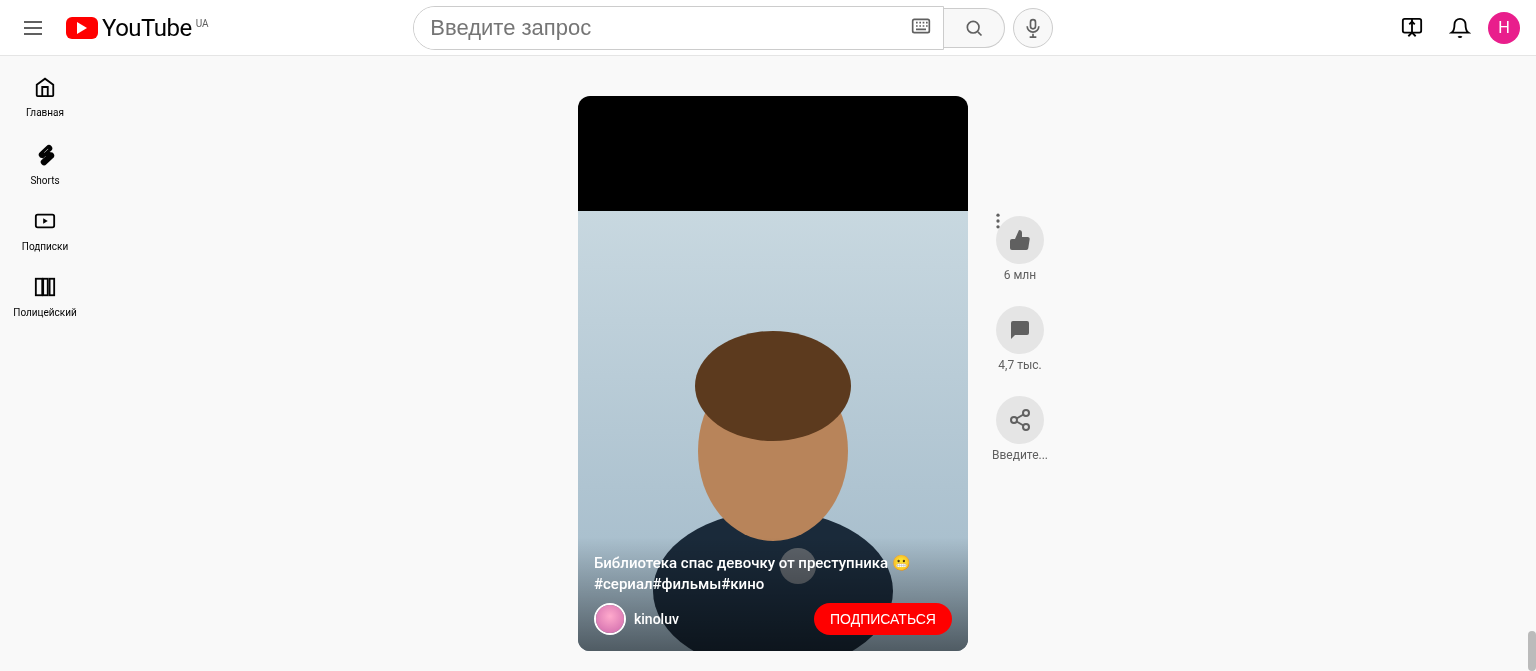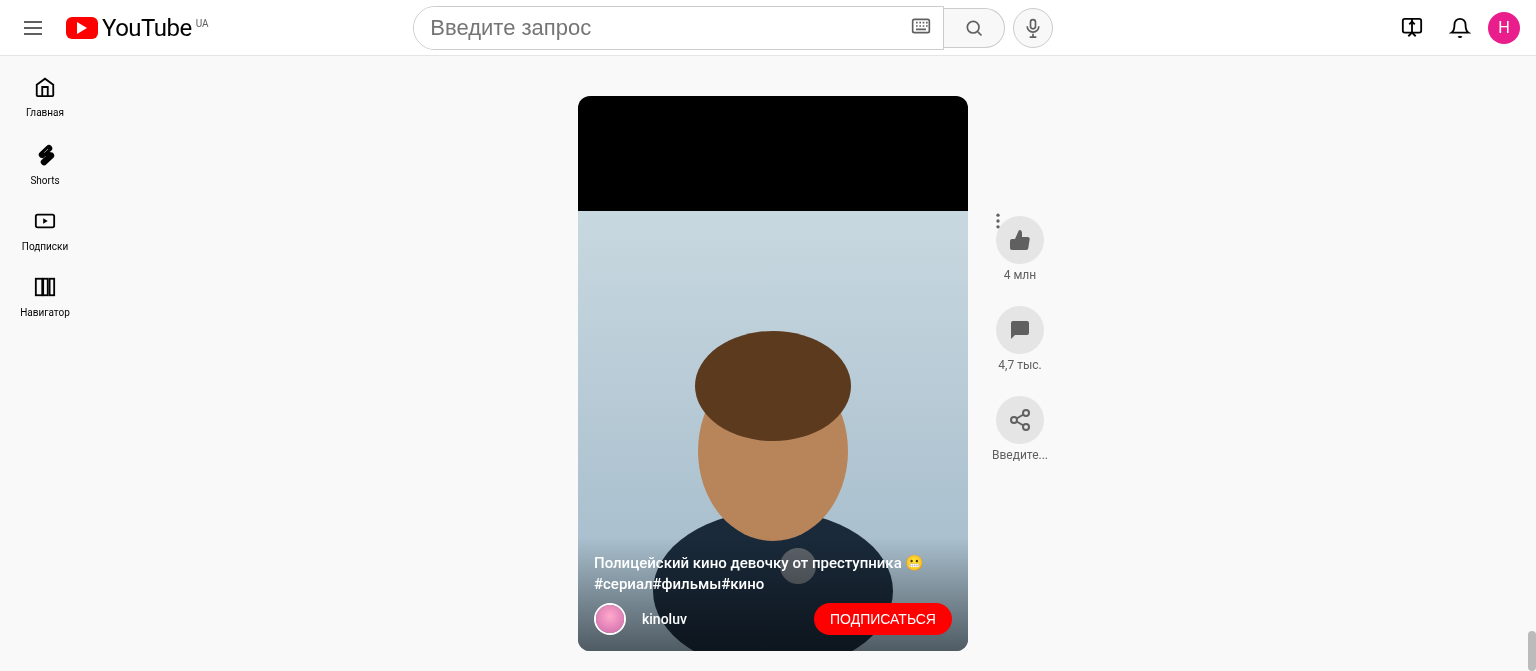--- a/index.html
+++ b/index.html
@@ -433,7 +433,7 @@
             <path d="M7 22H4a2 2 0 0 1-2-2v-7a2 2 0 0 1 2-2h3"></path>
           </svg>
         </div>
-        <span class="action-label">4 млн</span>
+        <span class="action-label">6 млн</span>
       </div>
 
 

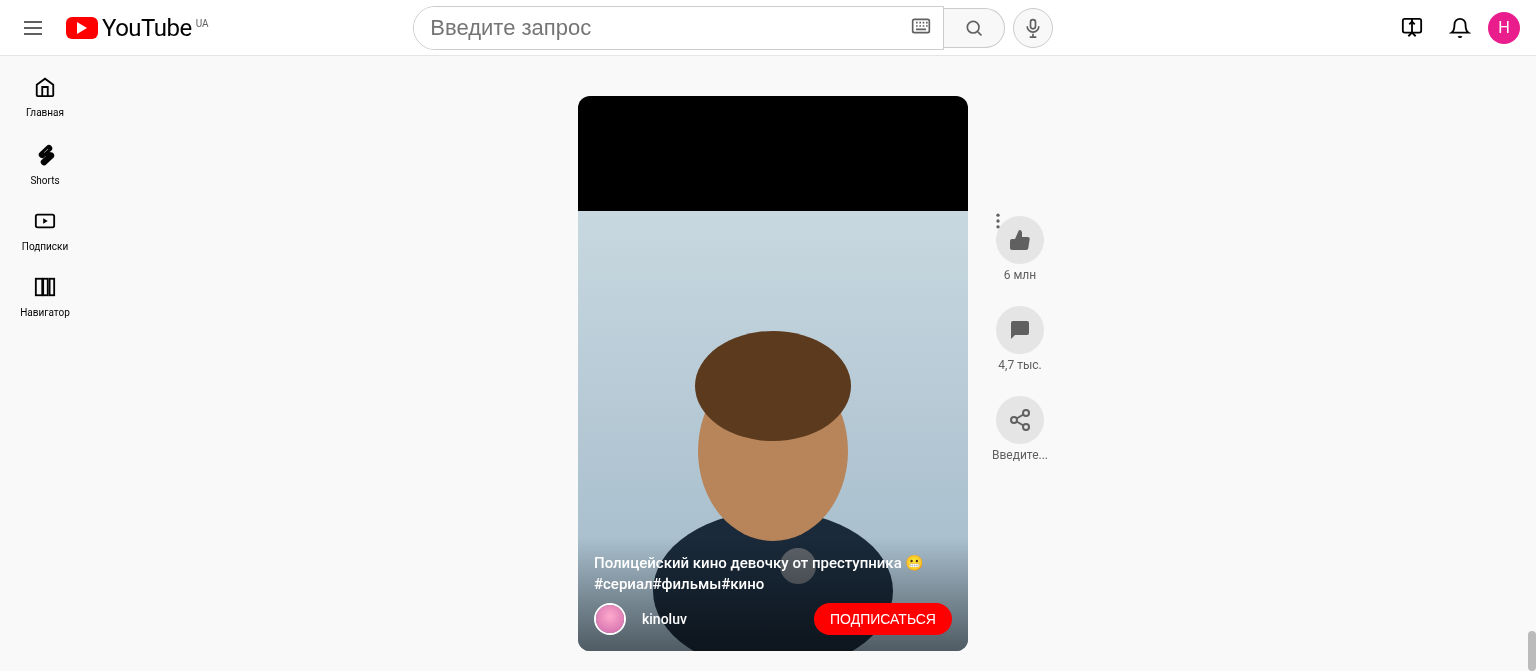--- a/index.html
+++ b/index.html
@@ -369,7 +369,7 @@
         <rect x="17" y="3" width="5" height="18"></rect>
       </svg>
     </span>
-    <span class="sidebar-item-label">Навигатор</span>
+    <span class="sidebar-item-label">Полицейский</span>
   </div>
 </nav>
 

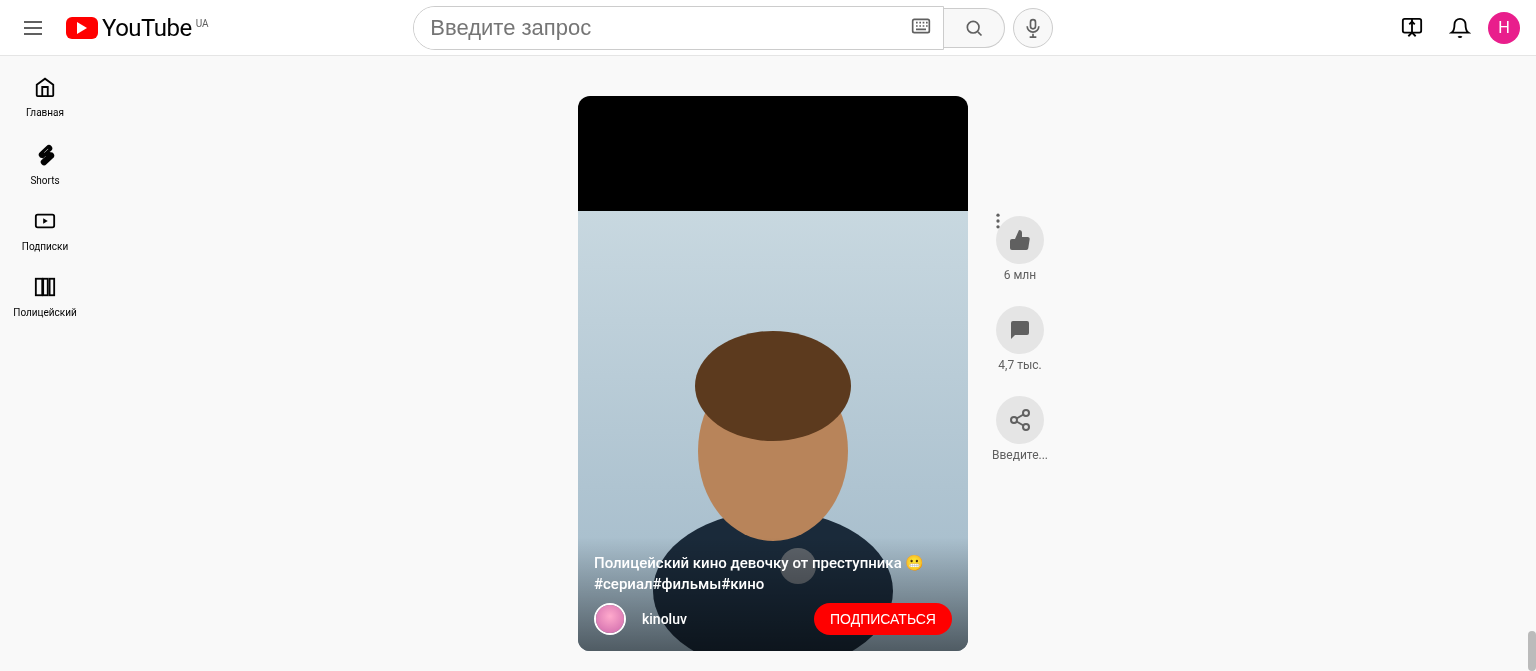--- a/index.html
+++ b/index.html
@@ -402,7 +402,7 @@
           </svg>
         </div>
         <div class="video-overlay">
-          <div class="video-title">Полицейский кино девочку от преступника 😬 #сериал#фильмы#кино</div>
+          <div class="video-title">Библиотека спас девочку от преступника 😬 #сериал#фильмы#кино</div>
           <div class="channel-row">
             <div class="channel-info">
               <div class="channel-avatar">

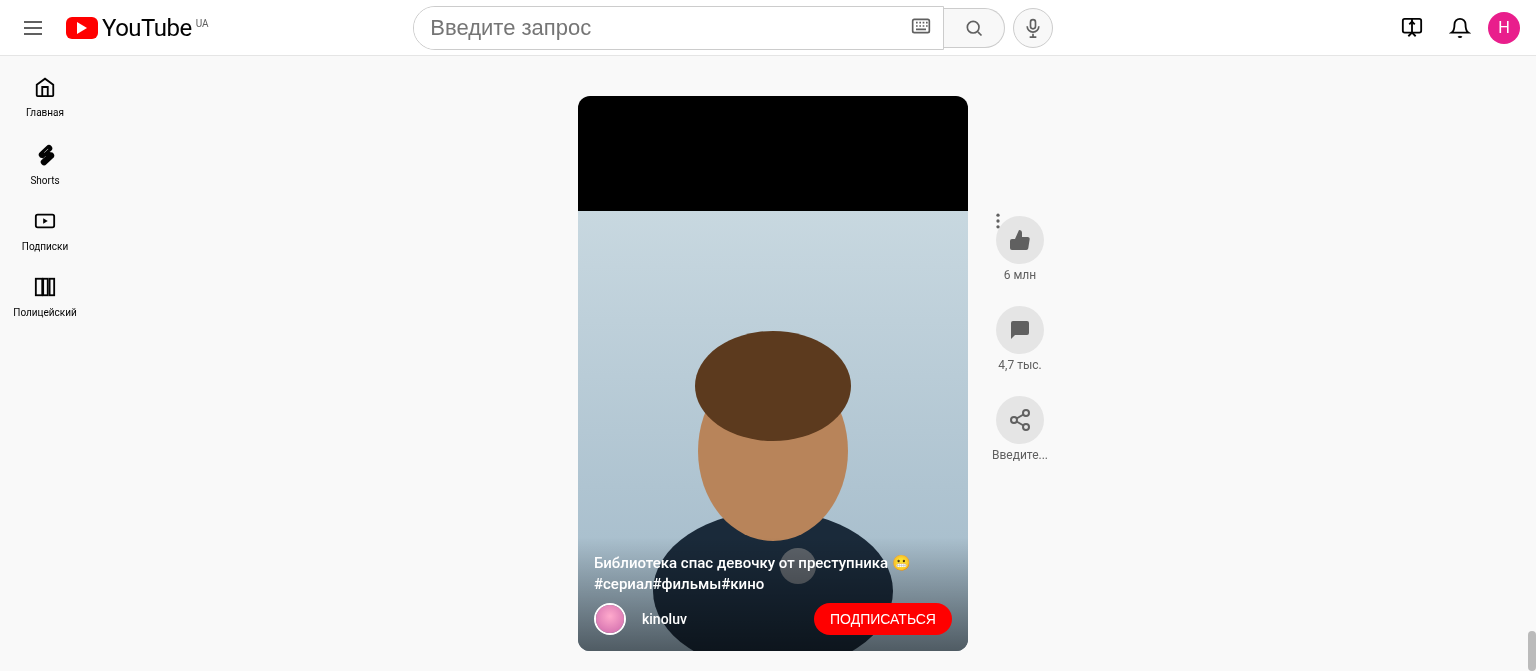--- a/index.html
+++ b/index.html
@@ -201,7 +201,7 @@
     }
 
     .channel-info {
-      display: flex; align-items: center; gap: 16px;
+      display: flex; align-items: center; gap: 8px;
     }
 
     .channel-avatar {

